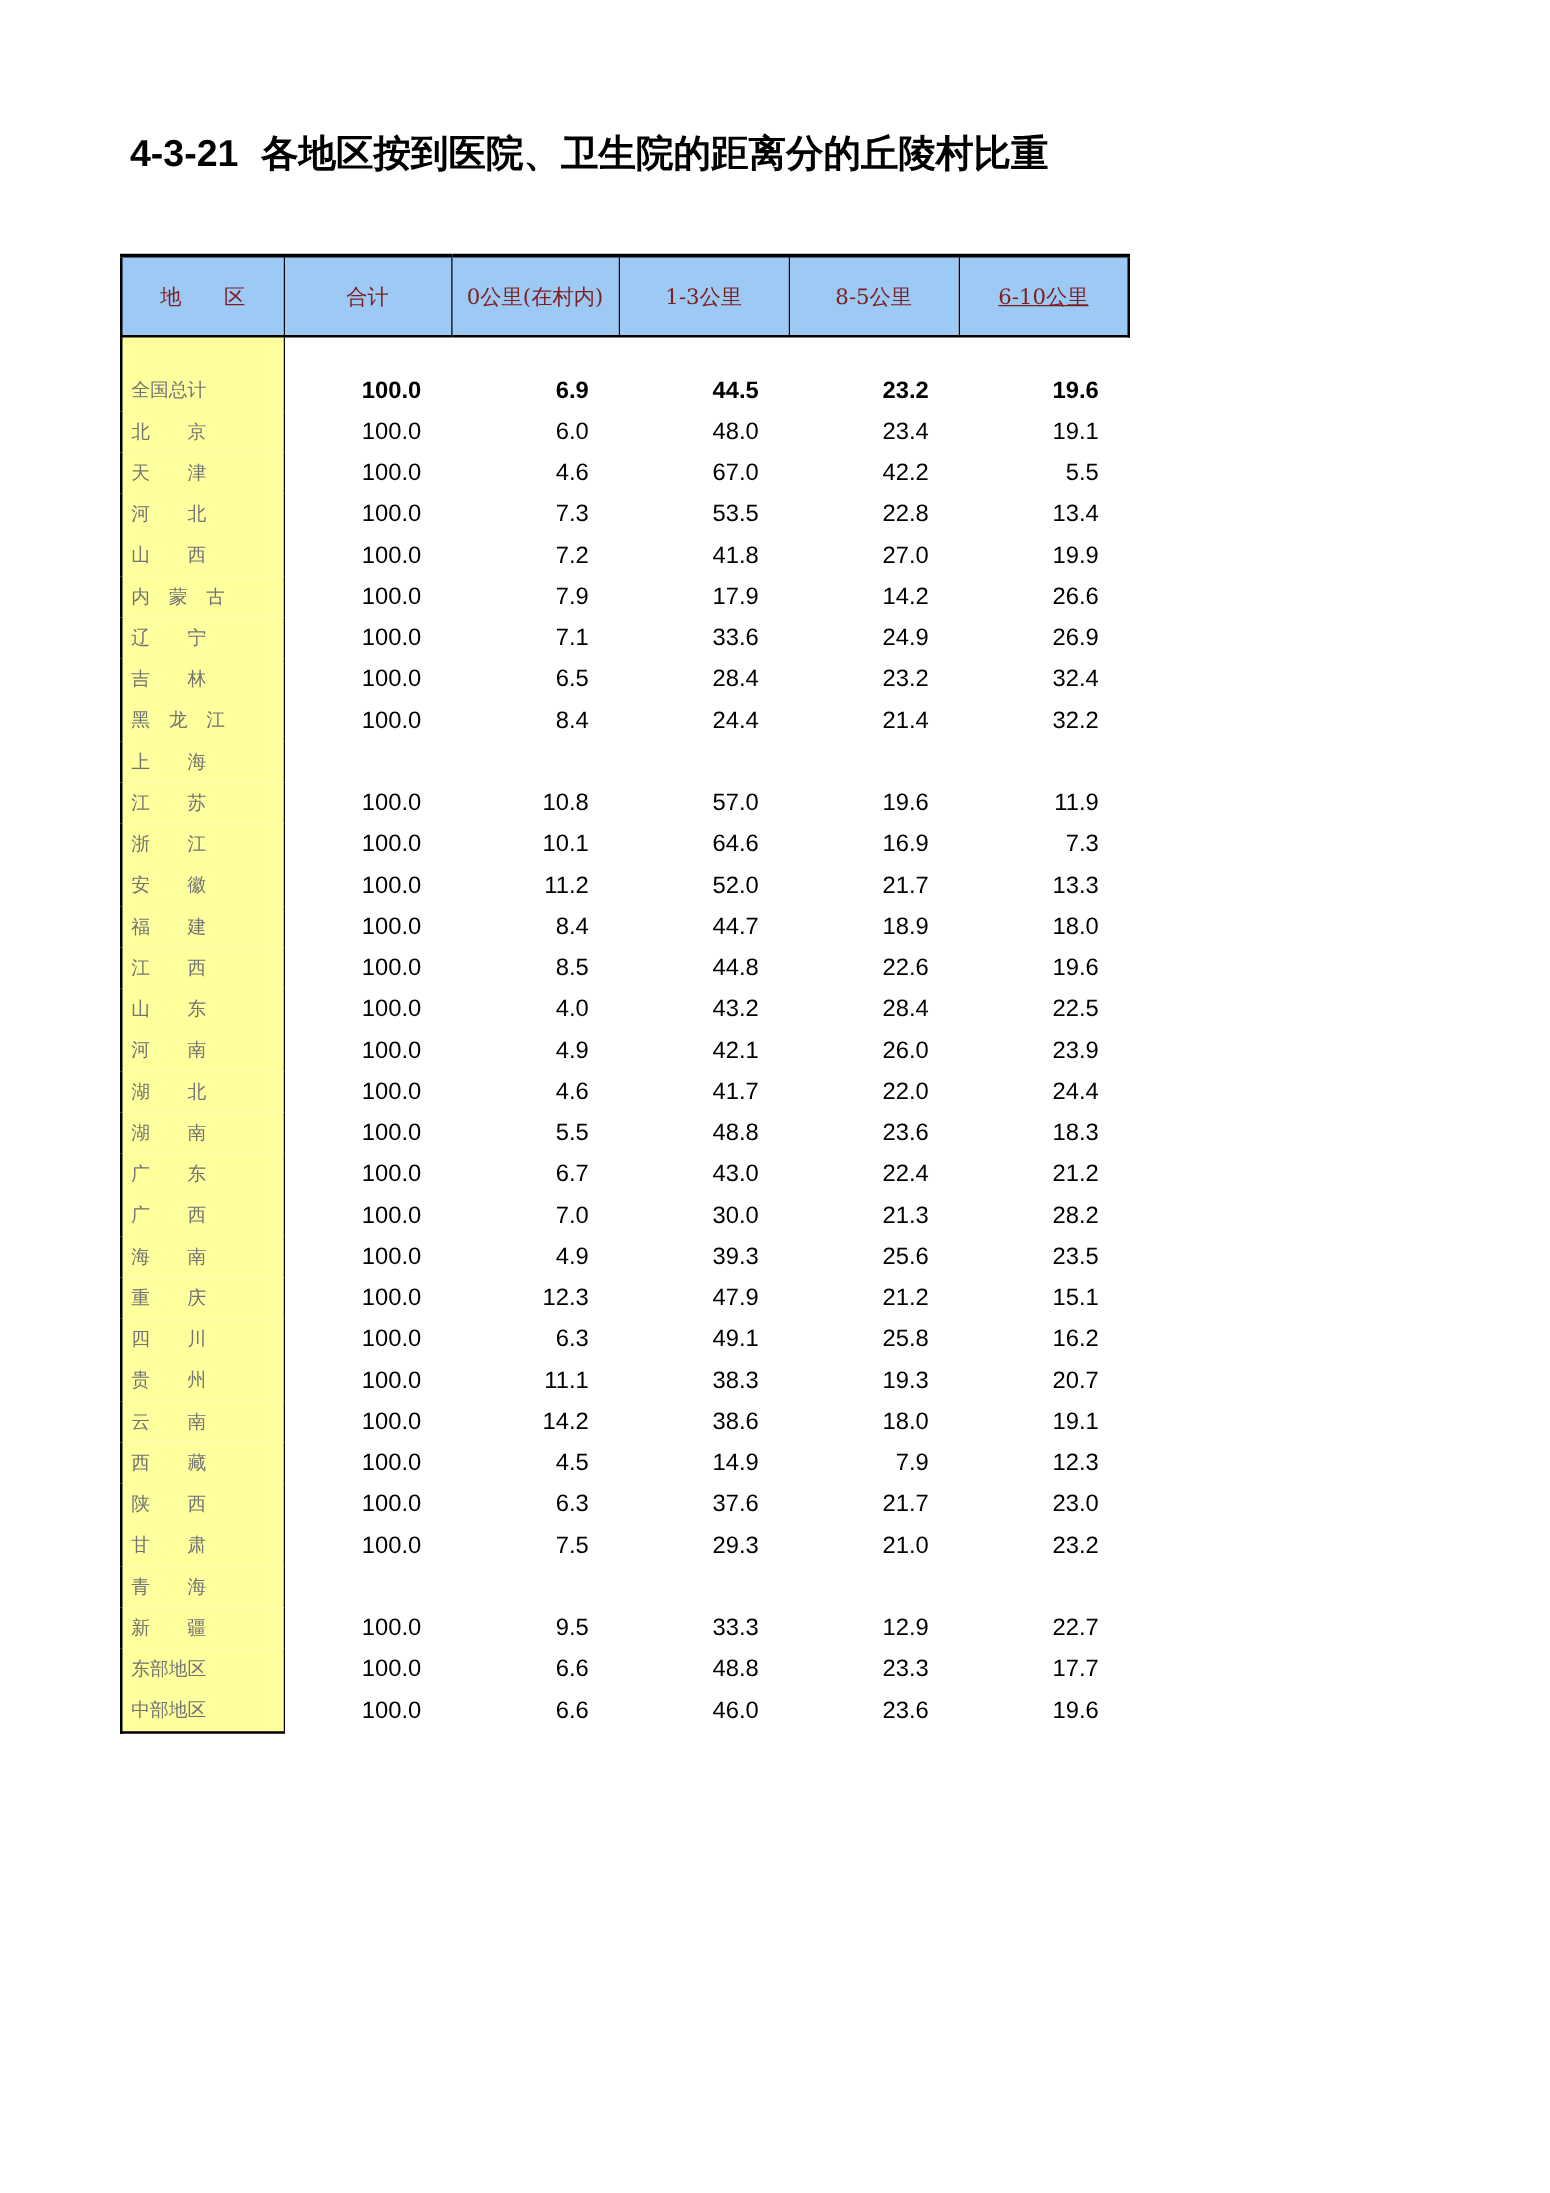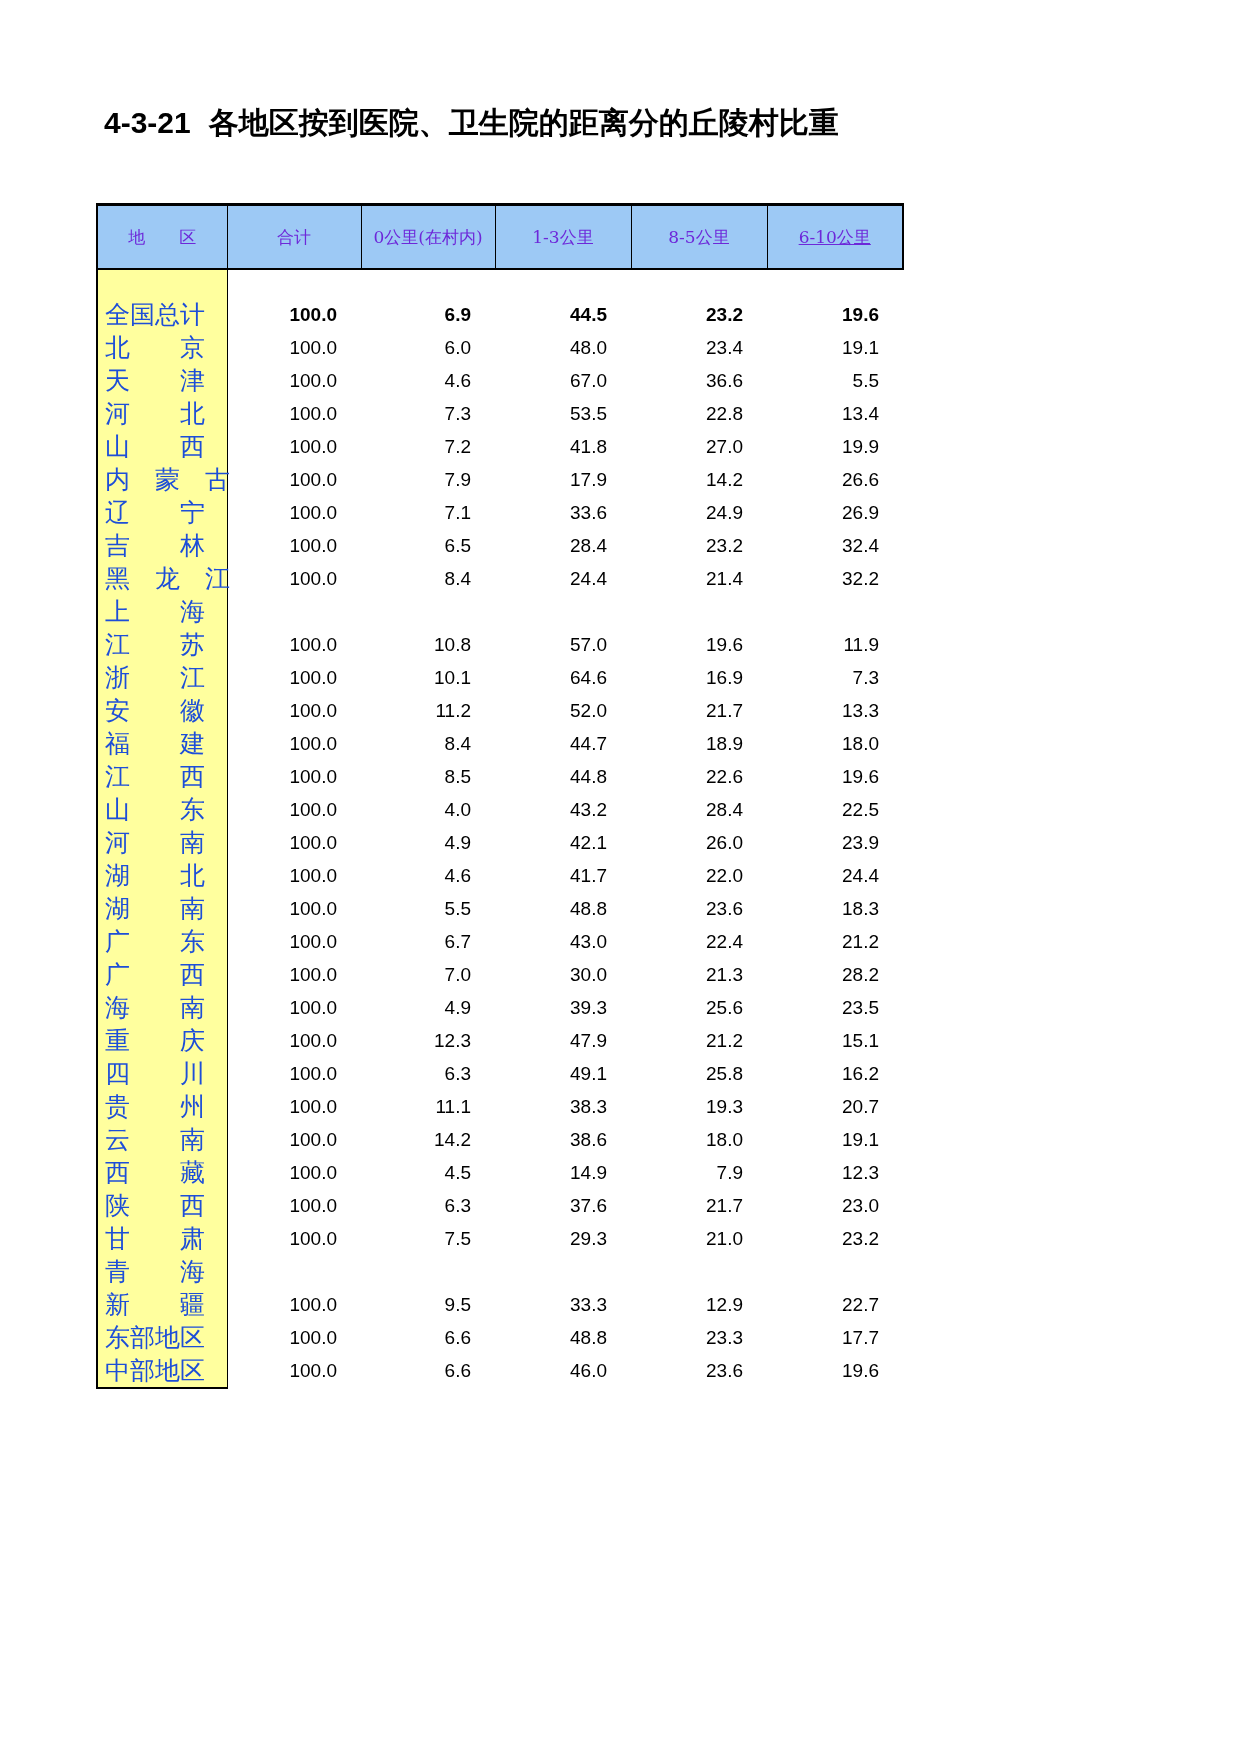--- a/index.html
+++ b/index.html
@@ -81,7 +81,7 @@
     text-align: center;
     vertical-align: middle;
     padding: 0;
-    color: #6d28d9;
+    color: #7f1d1d;
   }
   thead th.first {
     border-left: 2.5px solid #000;

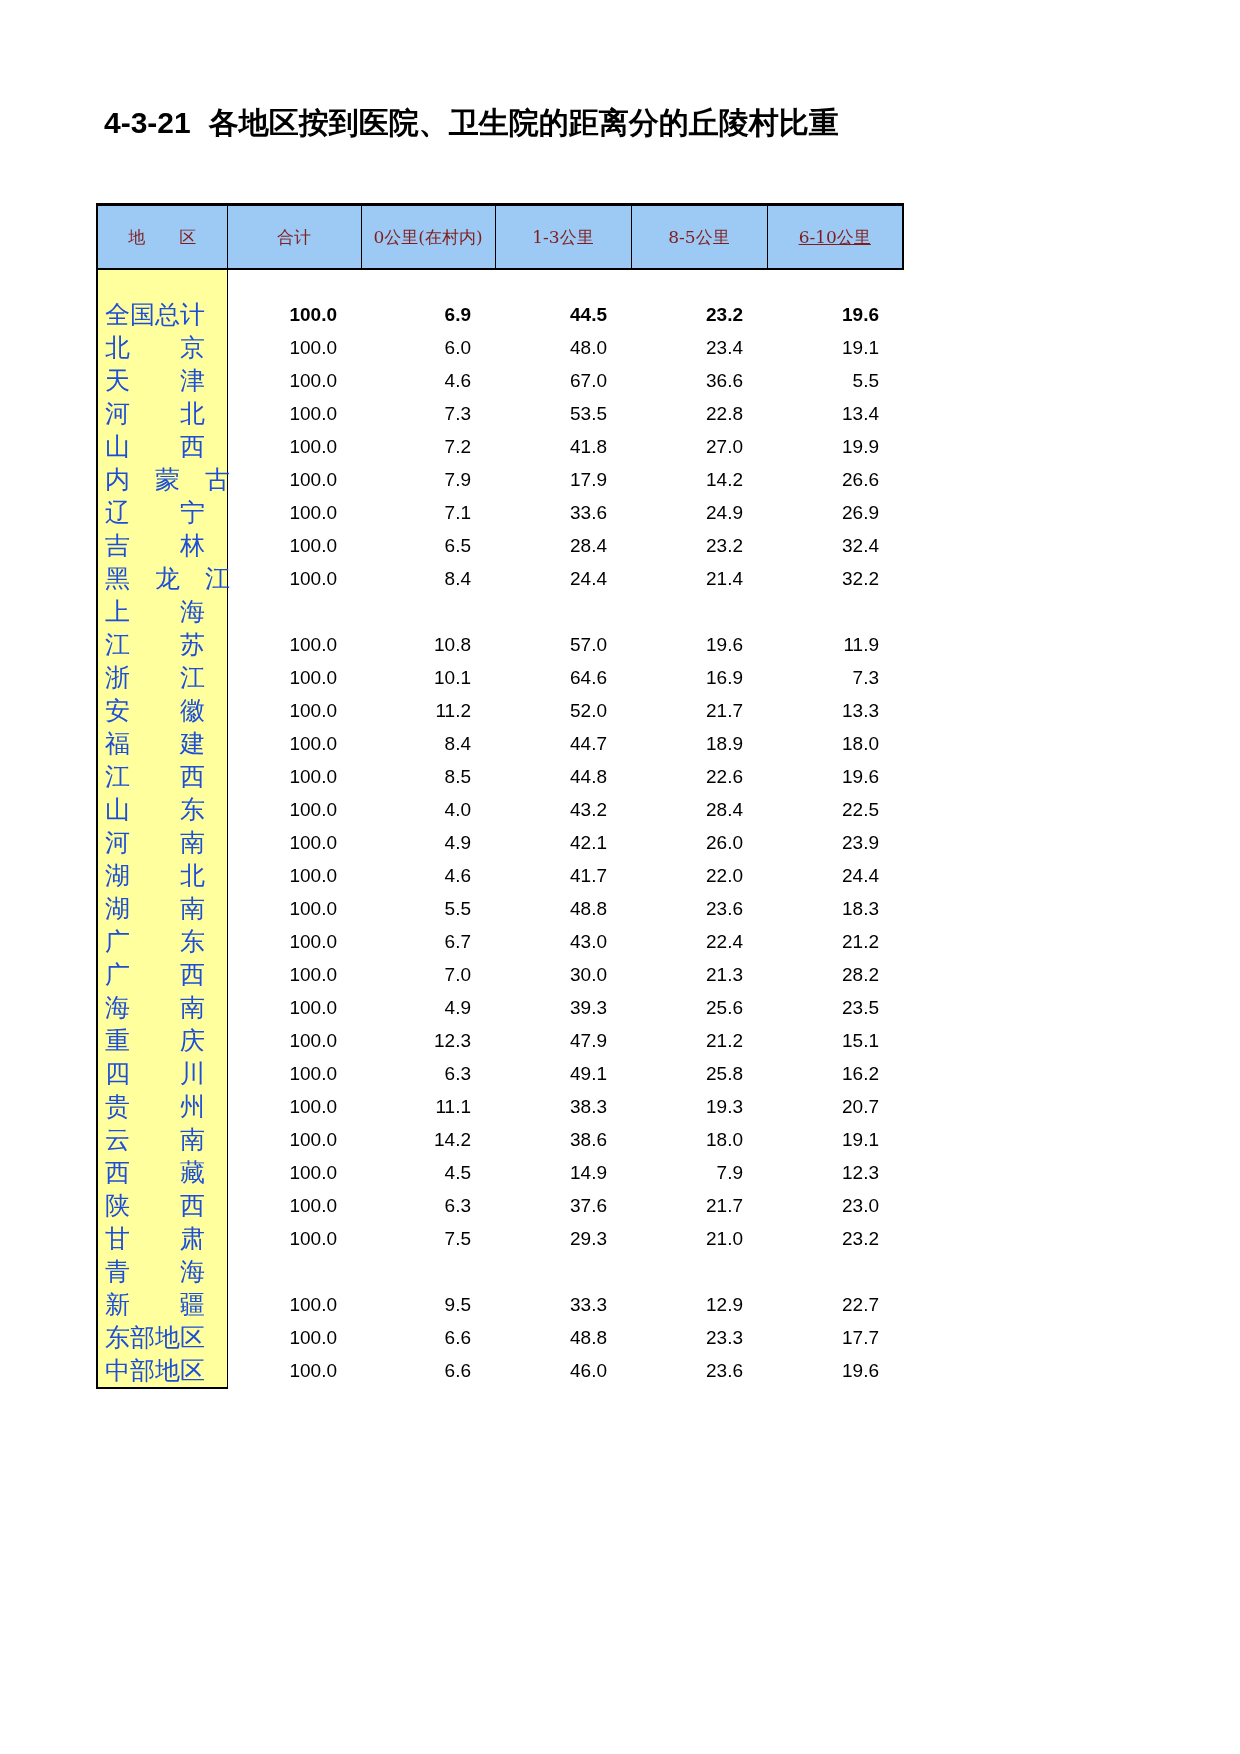--- a/index.html
+++ b/index.html
@@ -105,11 +105,11 @@
     border-left: 2.5px solid #000;
     border-right: 1.5px solid #000;
     font-family: Liberation Serif, serif;
-    font-size: 25px;
+    font-size: 15px;
     text-align: left;
     padding-left: 7px;
     white-space: nowrap;
-    color: #1d4ed8;
+    color: #737373;
   }
 
   td.num {

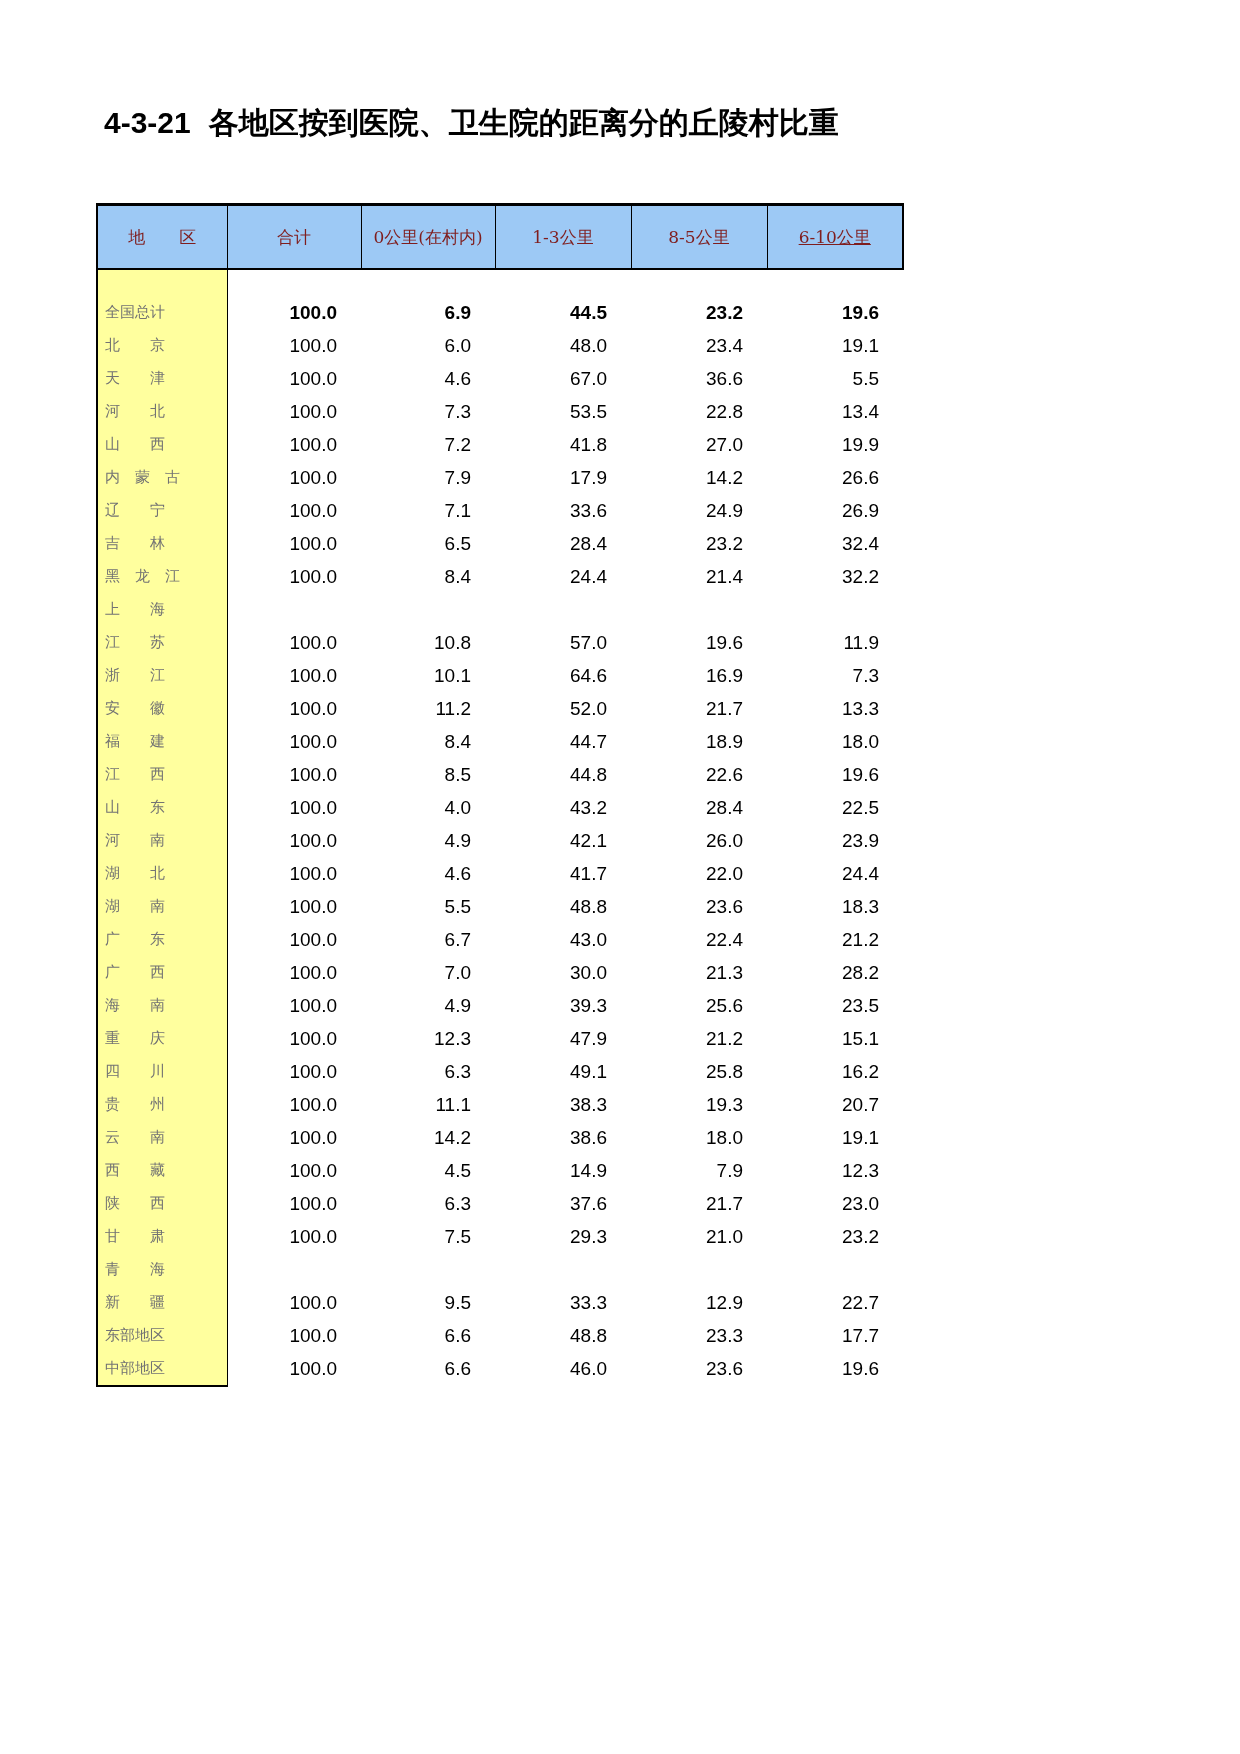--- a/index.html
+++ b/index.html
@@ -187,7 +187,7 @@
             <td class="num">100.0</td>
             <td class="num">4.6</td>
             <td class="num">67.0</td>
-            <td class="num">36.6</td>
+            <td class="num">42.2</td>
             <td class="num">5.5</td>
           </tr>
           <tr>

